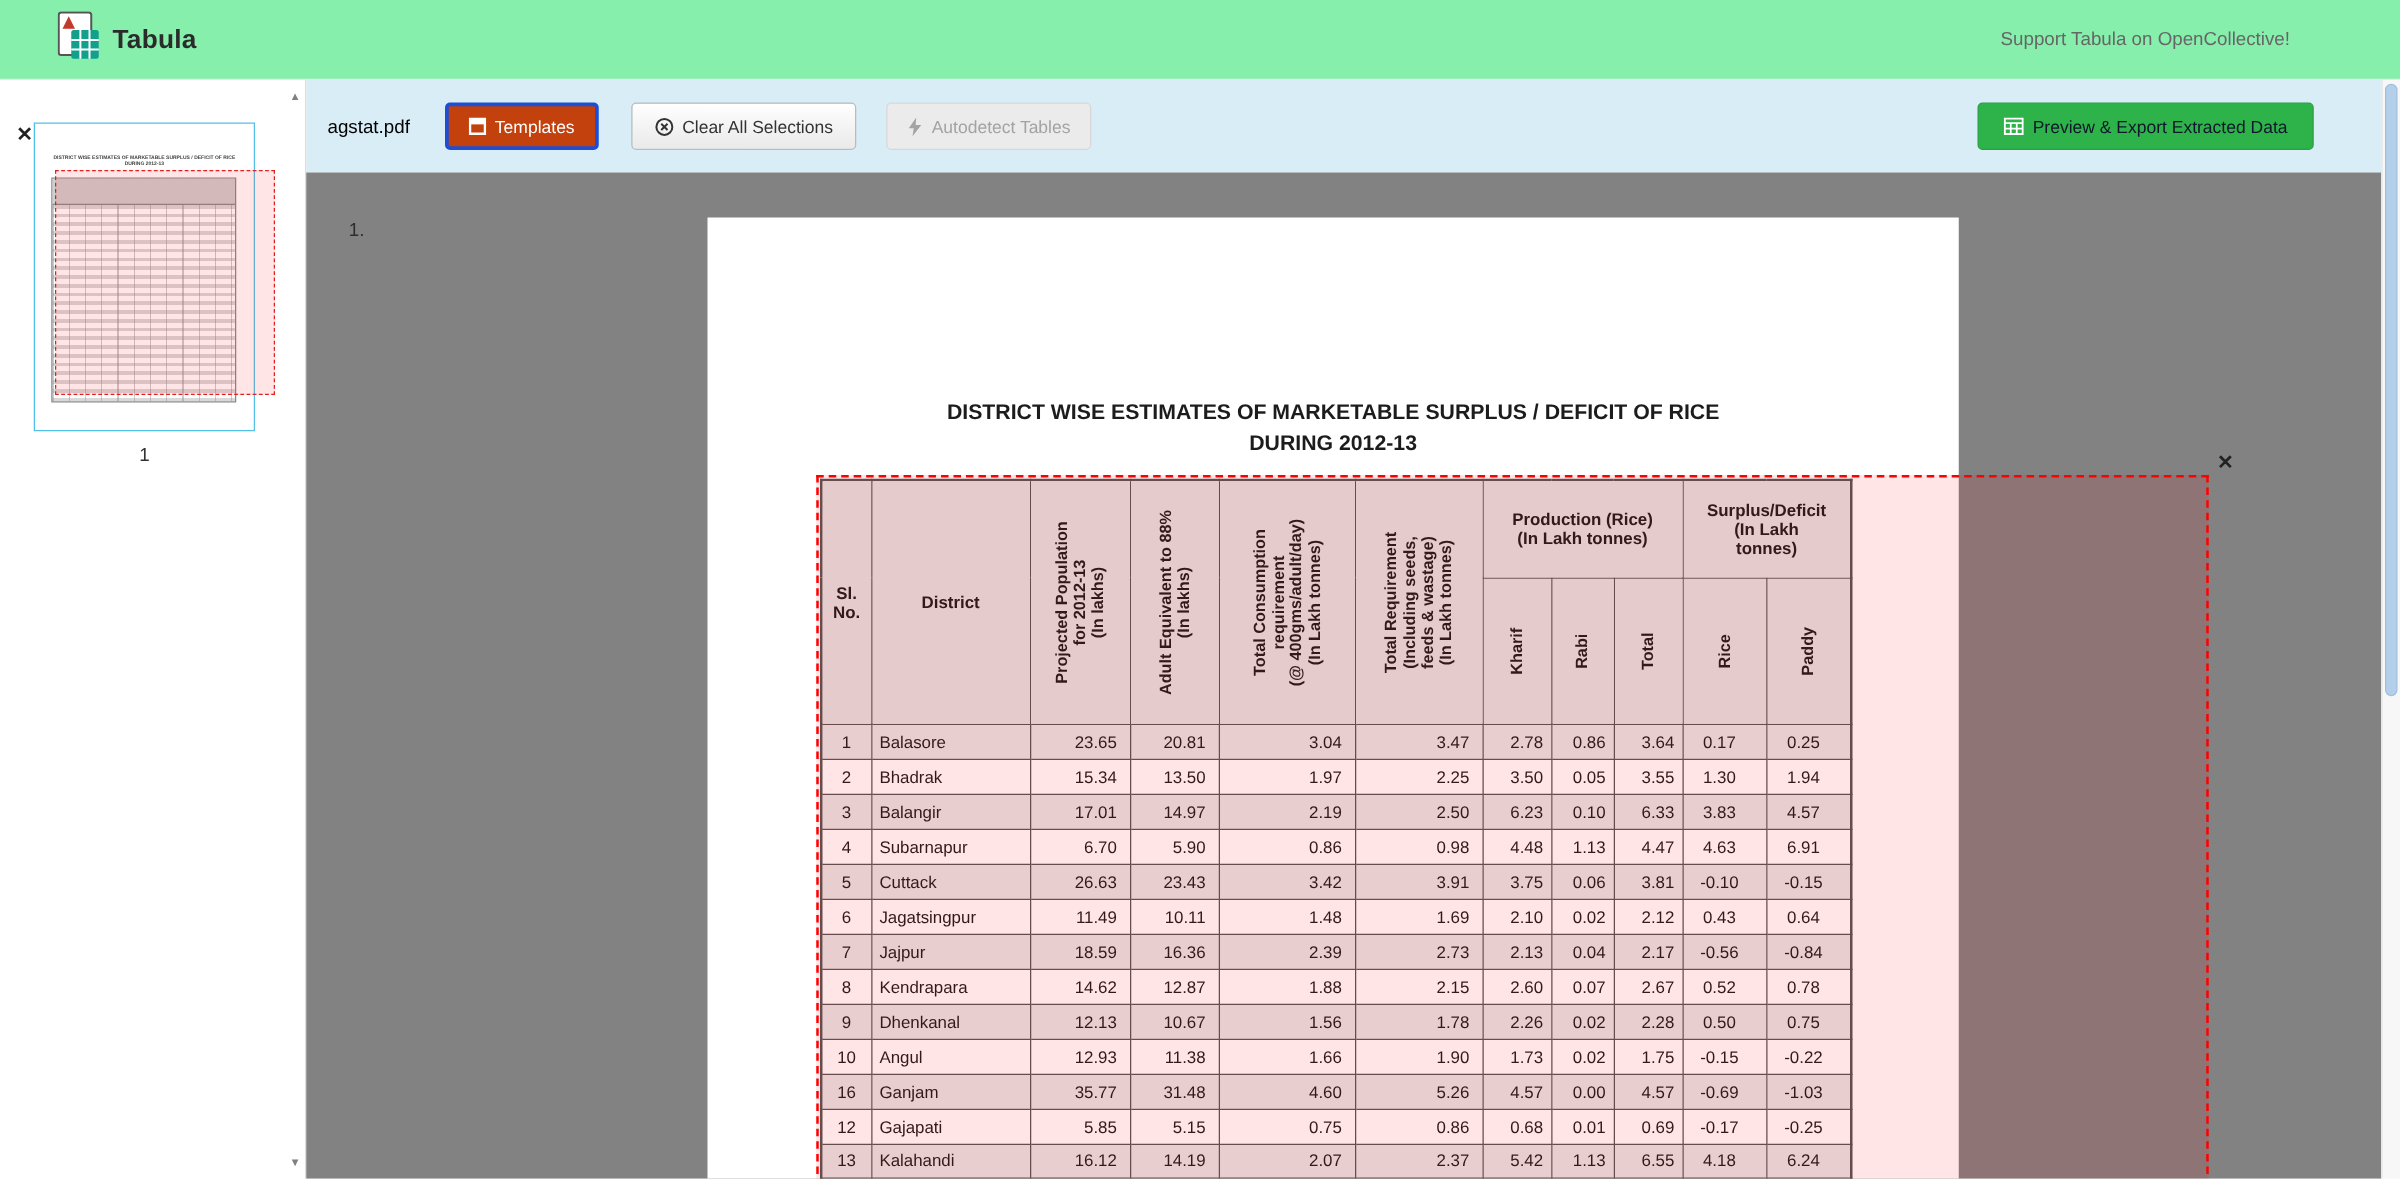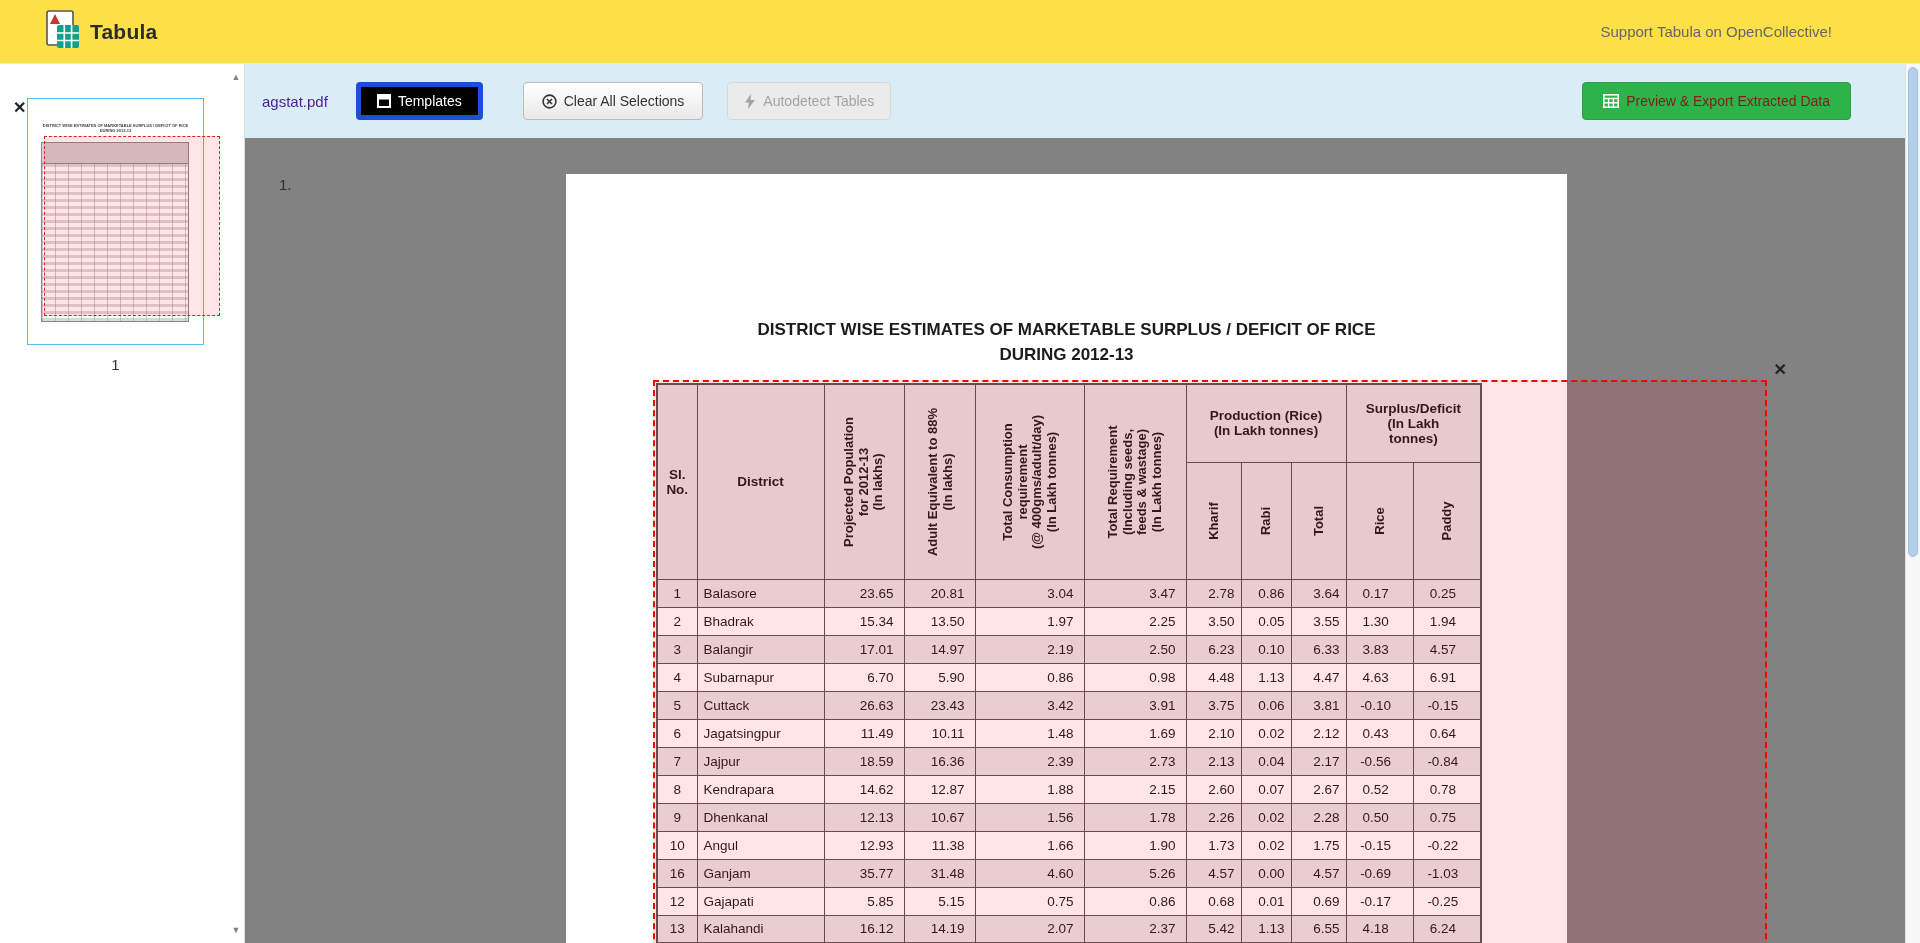--- a/index.html
+++ b/index.html
@@ -9,7 +9,7 @@
   .app { width:1920px; height:943px; display:flex; flex-direction:column; }
 
   
-  .navbar { height:64px; flex:0 0 64px; background:#fde047; border-bottom:1px solid #e8e8e8;
+  .navbar { height:64px; flex:0 0 64px; background:#86efac; border-bottom:1px solid #e8e8e8;
             display:flex; align-items:center; padding:0 88px 0 46px; }
   .logo-wrap { display:flex; align-items:center; cursor:pointer; }
   .brand { font-size:21px; font-weight:bold; color:#2b2b2b; margin-left:10px; letter-spacing:.2px; }

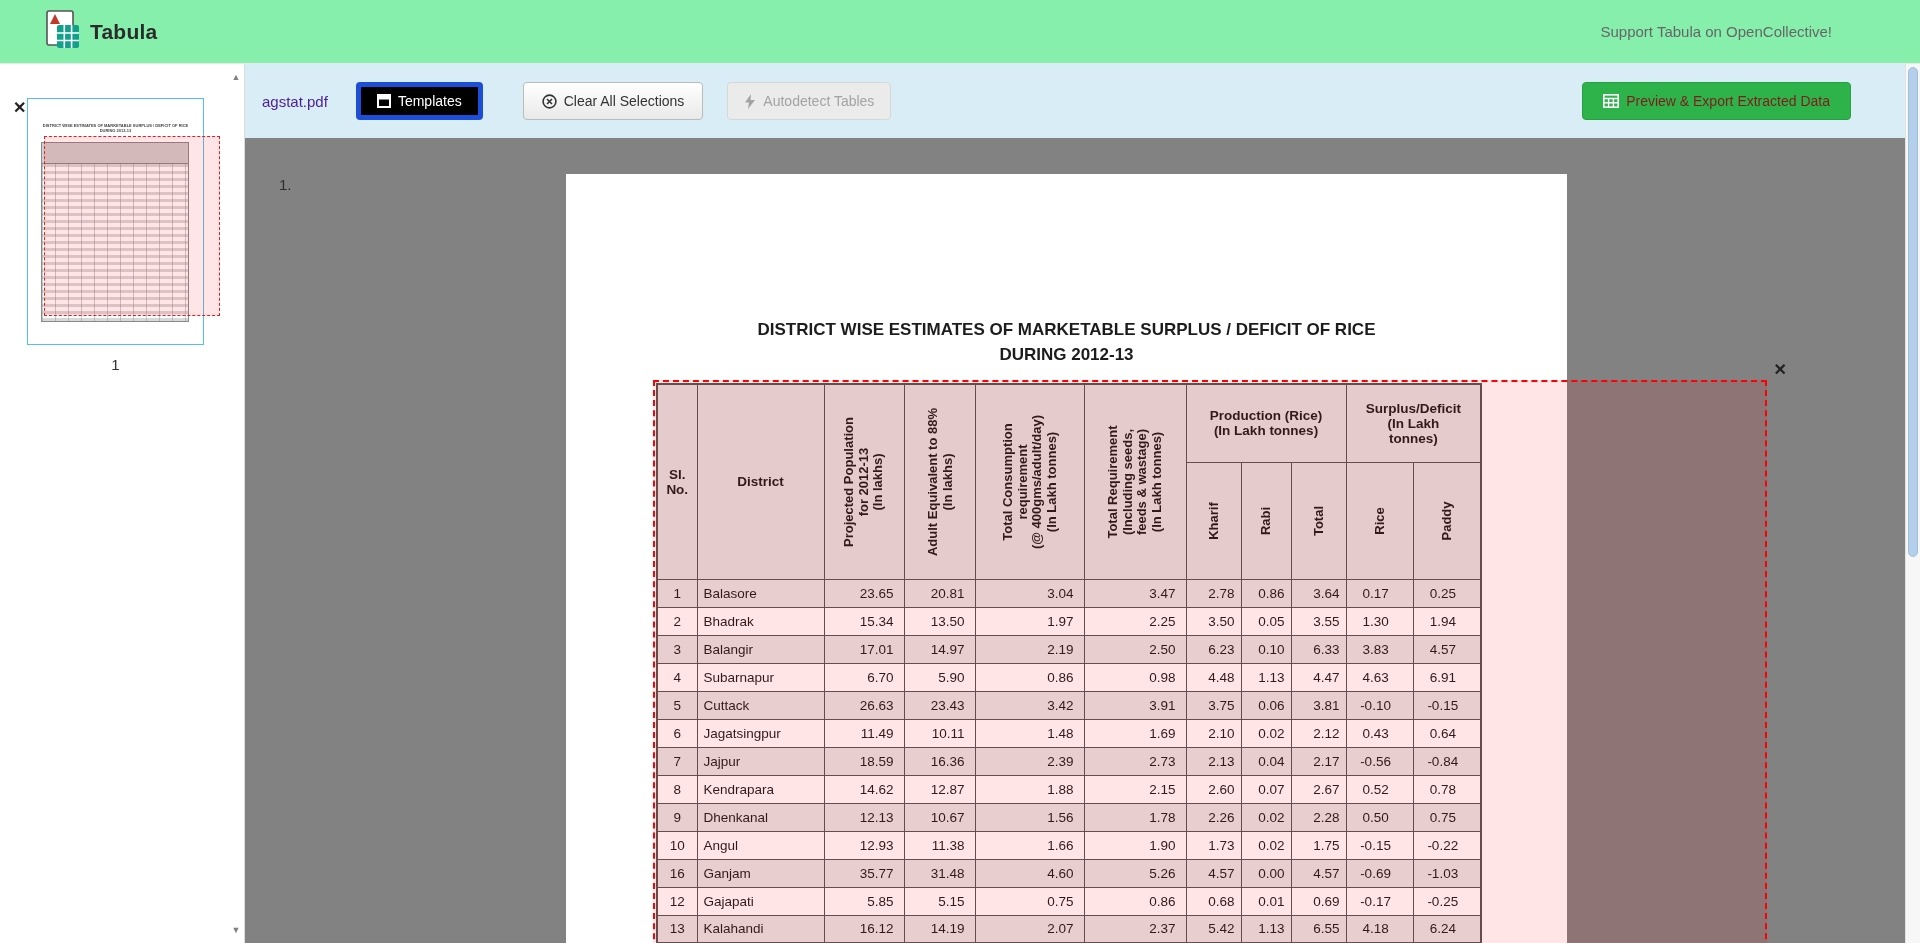--- a/index.html
+++ b/index.html
@@ -49,7 +49,7 @@
 
   .toolbar { height:74px; flex:0 0 74px; background:#d9edf7; display:flex; align-items:center;
              padding:0 54px 0 17px; }
-  .filename { font-size:15px; color:#4c1d95; margin-right:28px; white-space:nowrap; }
+  .filename { font-size:15px; color:#000000; margin-right:28px; white-space:nowrap; }
   .btn { height:38px; border-radius:4px; display:inline-flex; align-items:center;
          font-size:14px; cursor:pointer; white-space:nowrap; }
   .btn svg { margin-right:7px; flex:0 0 auto; }

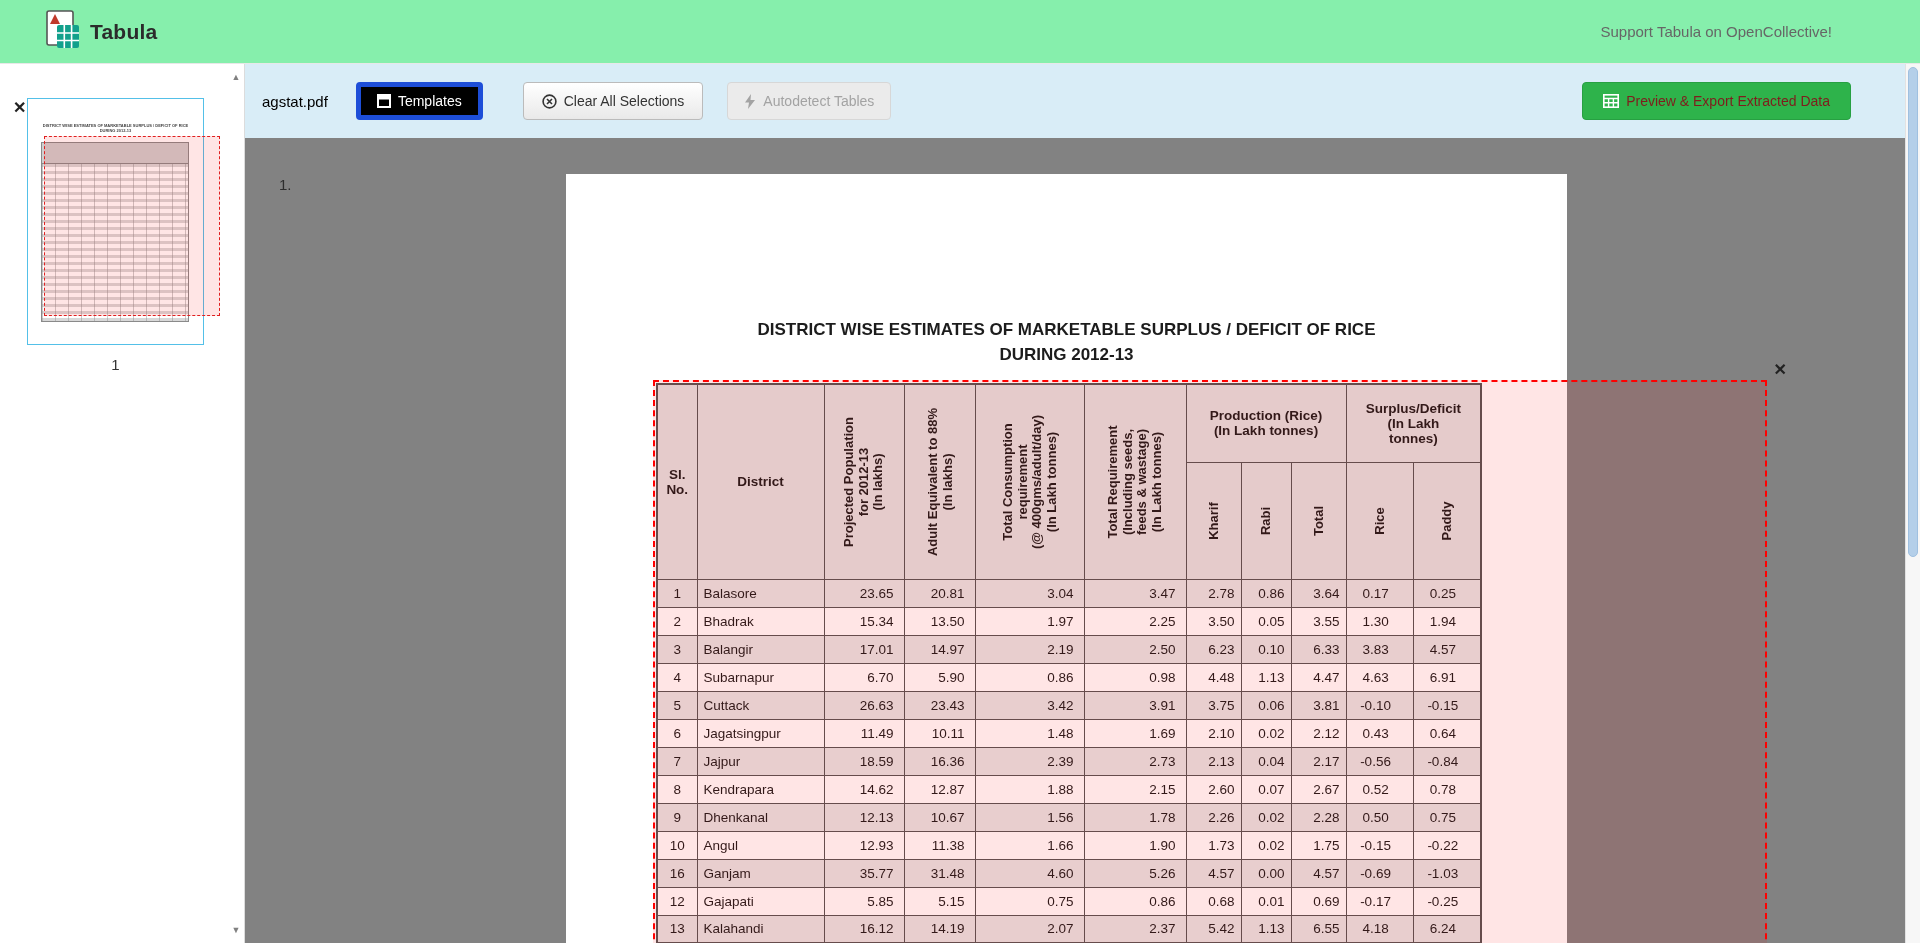--- a/index.html
+++ b/index.html
@@ -53,7 +53,7 @@
   .btn { height:38px; border-radius:4px; display:inline-flex; align-items:center;
          font-size:14px; cursor:pointer; white-space:nowrap; }
   .btn svg { margin-right:7px; flex:0 0 auto; }
-  .btn-templates { background:#000000; border:5px solid #1d4ed8; color:#fff; padding:0 16px; margin-right:40px; }
+  .btn-templates { background:#c2410c; border:3px solid #1d4ed8; color:#fff; padding:0 16px; margin-right:26px; }
   .btn-clear { background:linear-gradient(#ffffff,#e9e9e9); border:1px solid #bbb; color:#333;
                padding:0 18px; margin-right:24px; }
   .btn-autodetect { background:#ebebeb; border:1px solid #d7d7d7; color:#a3a3a3; padding:12px 16px; cursor:default; }

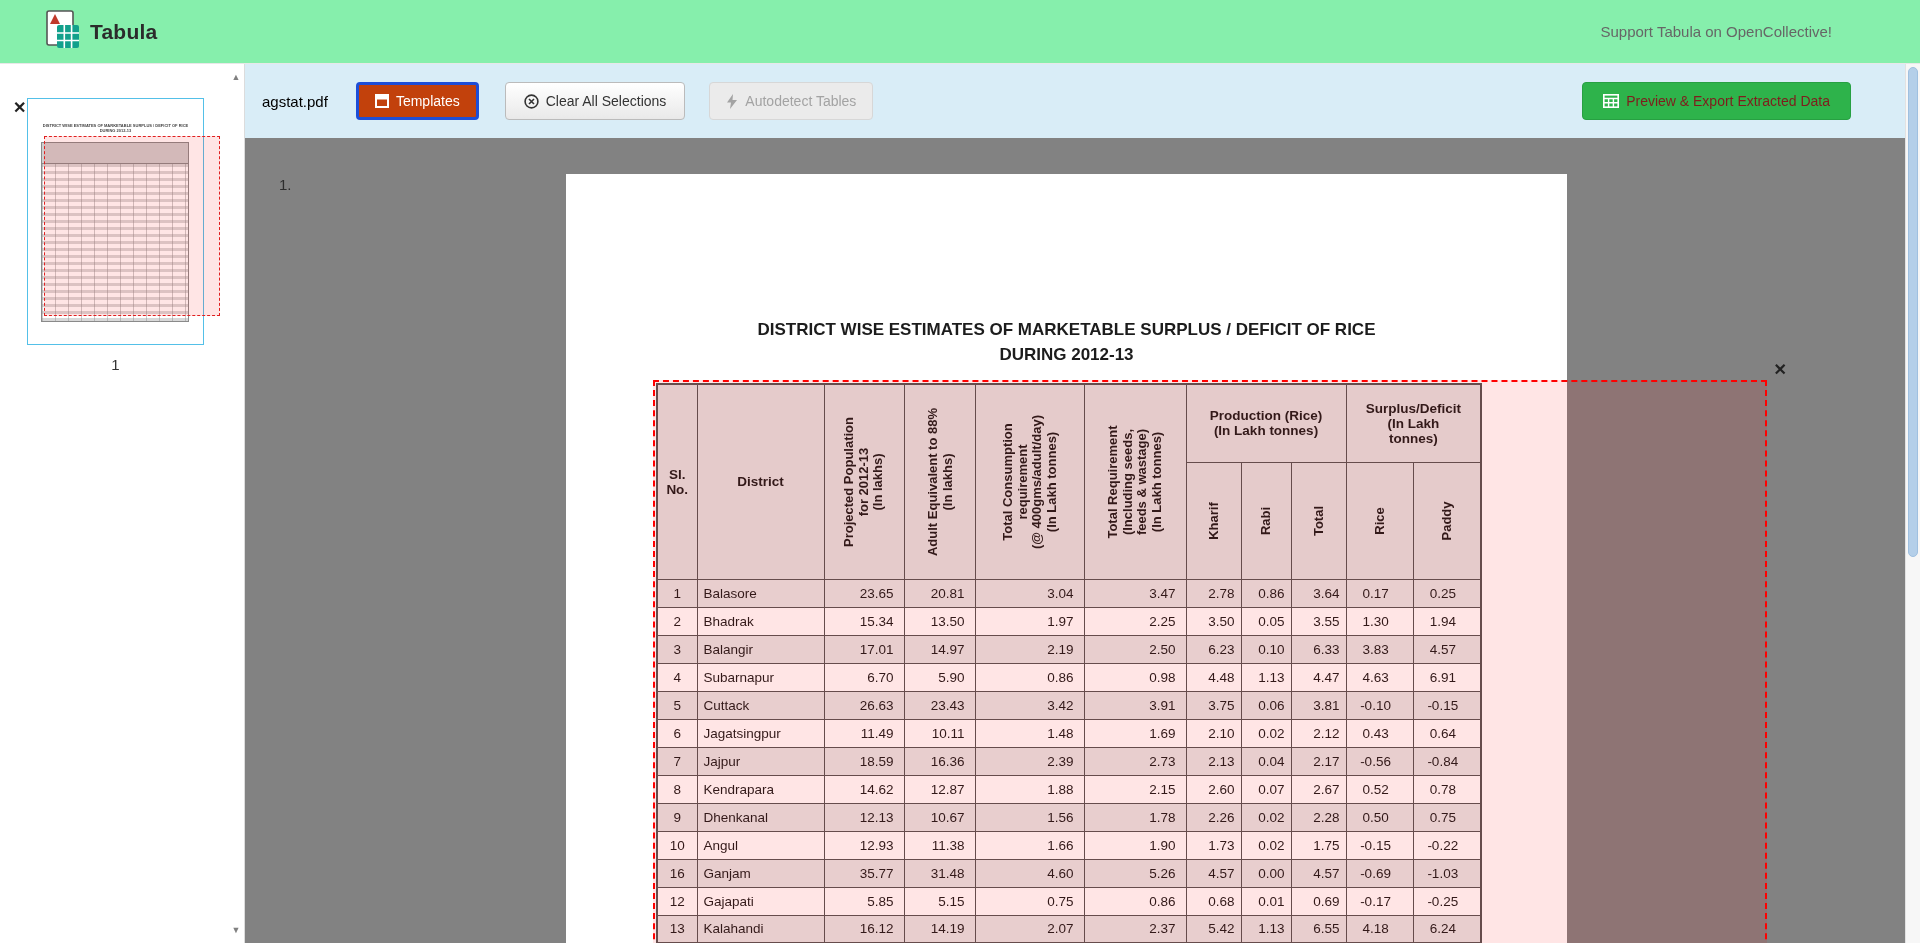--- a/index.html
+++ b/index.html
@@ -57,7 +57,7 @@
   .btn-clear { background:linear-gradient(#ffffff,#e9e9e9); border:1px solid #bbb; color:#333;
                padding:0 18px; margin-right:24px; }
   .btn-autodetect { background:#ebebeb; border:1px solid #d7d7d7; color:#a3a3a3; padding:12px 16px; cursor:default; }
-  .btn-export { margin-left:auto; background:#2eb34b; border:1px solid #27a042; color:#7f1d1d; padding:4px 20px; }
+  .btn-export { margin-left:auto; background:#2eb34b; border:1px solid #27a042; color:#0f172a; padding:4px 20px; }
 
   
   .doc-area { position:relative; flex:1; background:#828282; overflow:hidden; }

